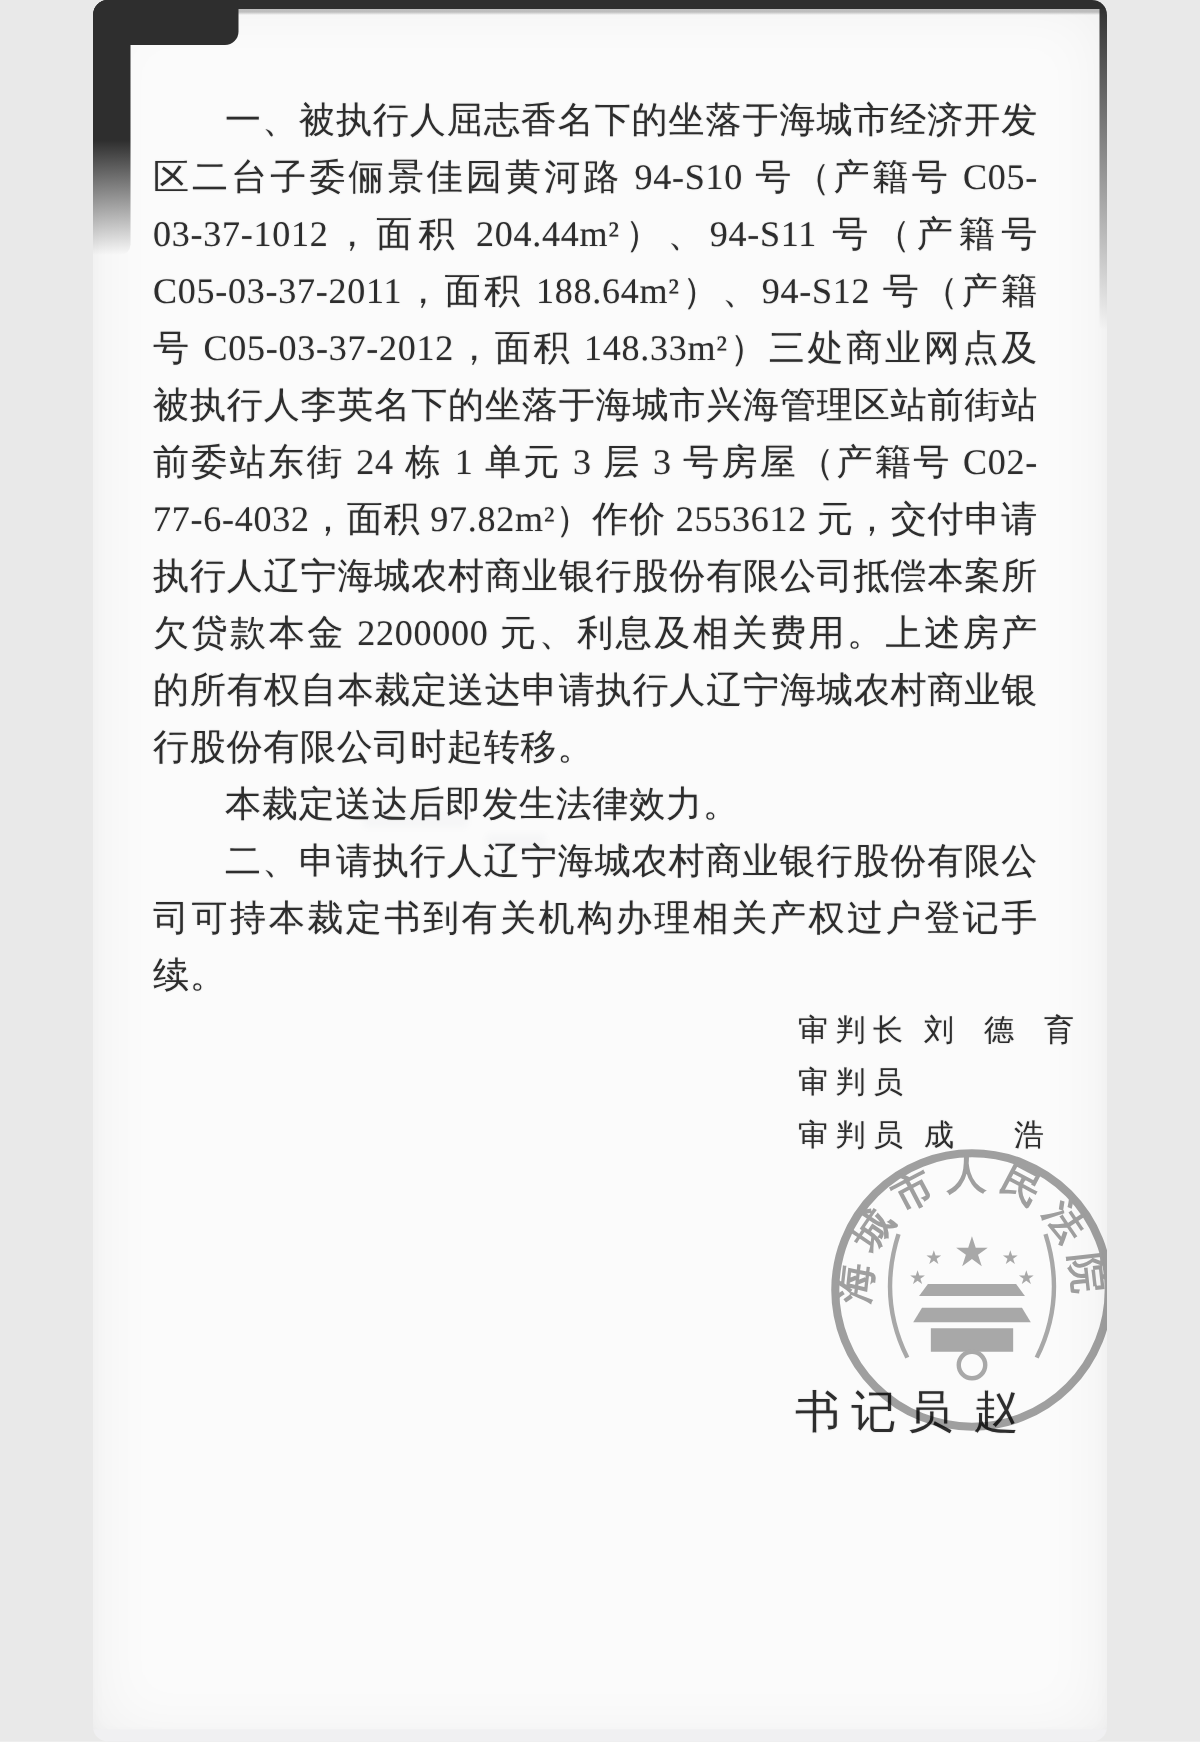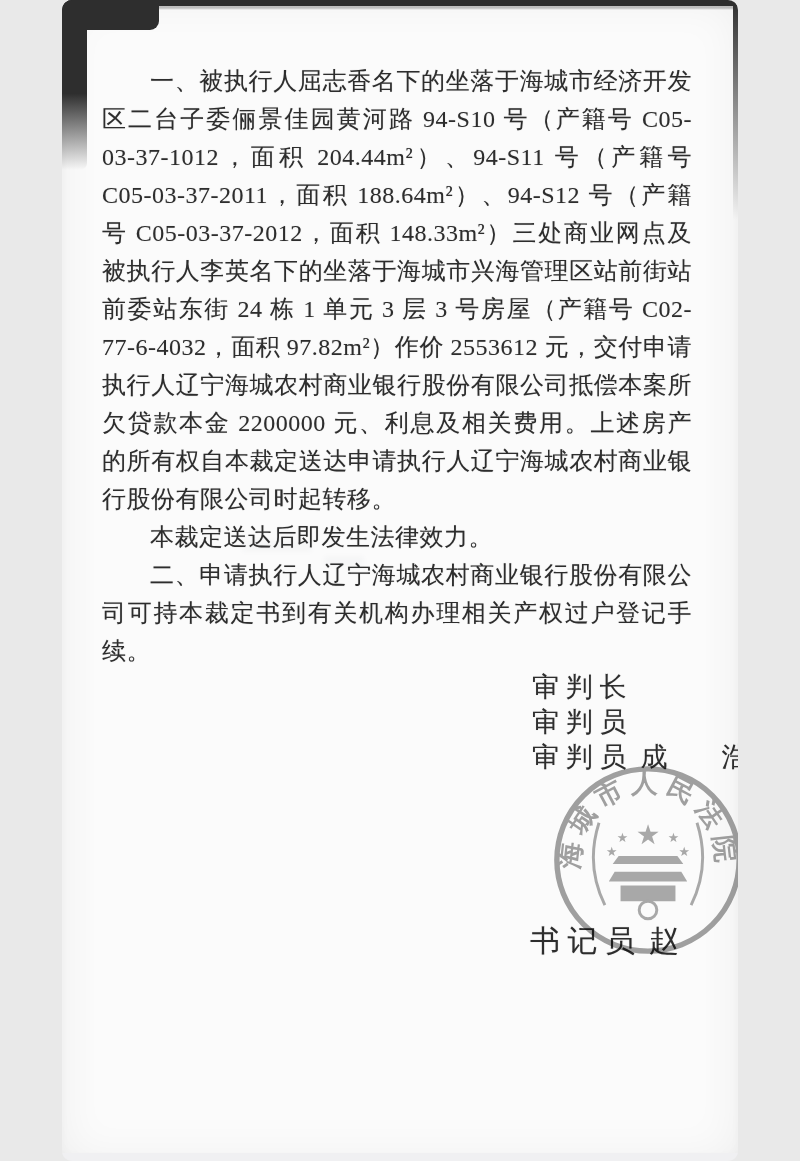--- a/index.html
+++ b/index.html
@@ -29,7 +29,7 @@
   }
 
   
-  .sig-block{position:absolute;top:670px;left:470px;font-size:27px;text-shadow:0 0 1px rgba(40,40,40,.28);}
+  .sig-block{position:absolute;top:670px;left:470px;font-size:20px;text-shadow:0 0 1px rgba(40,40,40,.28);}
   .sig-row{height:35px;line-height:35px;display:flex;white-space:pre;}
   .sig-name{margin-left:14px;}
   .date-line{position:absolute;top:851px;left:444px;font-size:25px;letter-spacing:2px;white-space:pre;text-shadow:0 0 1px rgba(40,40,40,.28);}

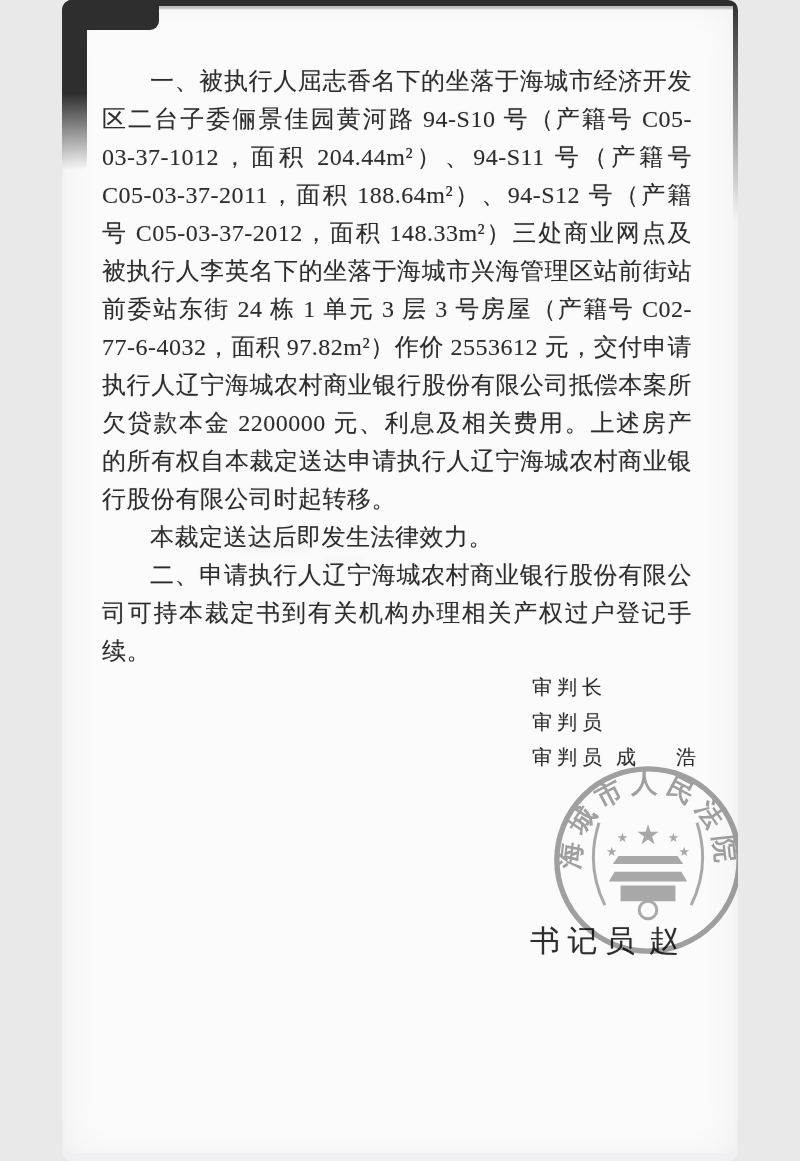--- a/index.html
+++ b/index.html
@@ -68,6 +68,7 @@
   <div class="sig-block">
     <div class="sig-row">
       <span class="sig-title">审 判 长</span>
+      <span class="sig-name">刘　德　育</span>
     </div>
     <div class="sig-row">
       <span class="sig-title">审 判 员</span>

